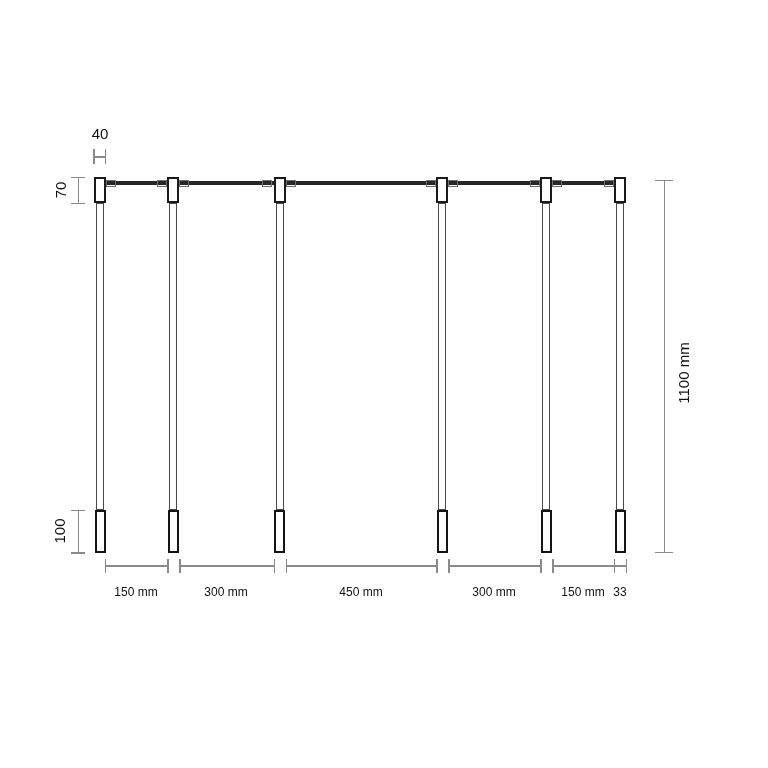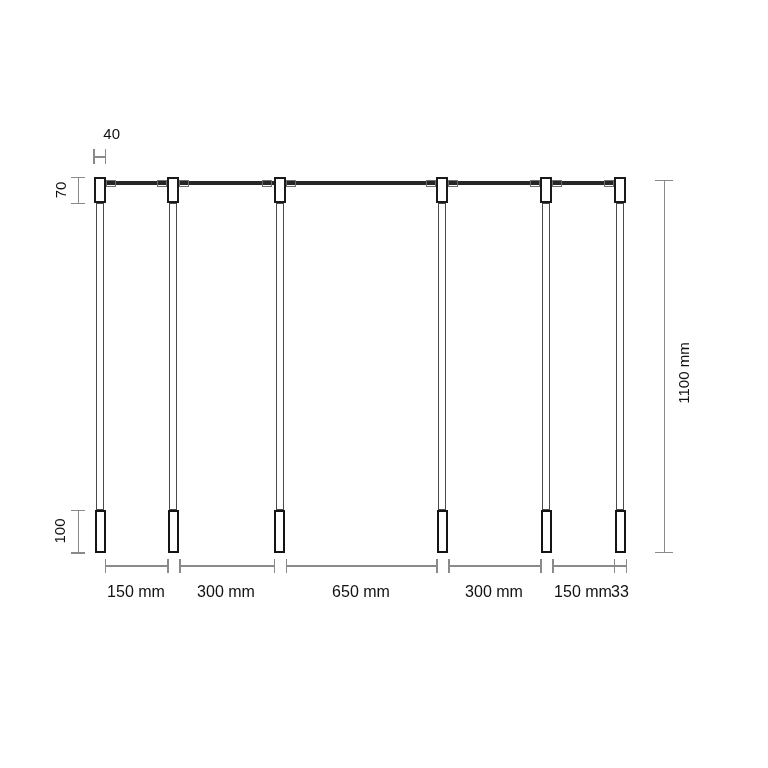--- a/index.html
+++ b/index.html
@@ -76,7 +76,7 @@
   </div>
 
   <div>
-    <div class="dimlabel" style="left:80px;top:125px;width:40px;font-size:15px;text-align:right;">40</div>
+    <div class="dimlabel" style="left:80px;top:125px;width:40px;font-size:15px;">40</div>
     <div class="dimv" style="left:93px;top:149px;height:15px;"></div>
     <div class="dimv" style="left:104.5px;top:149px;height:15px;"></div>
     <div class="dimh" style="left:93px;top:156px;width:13px;"></div>

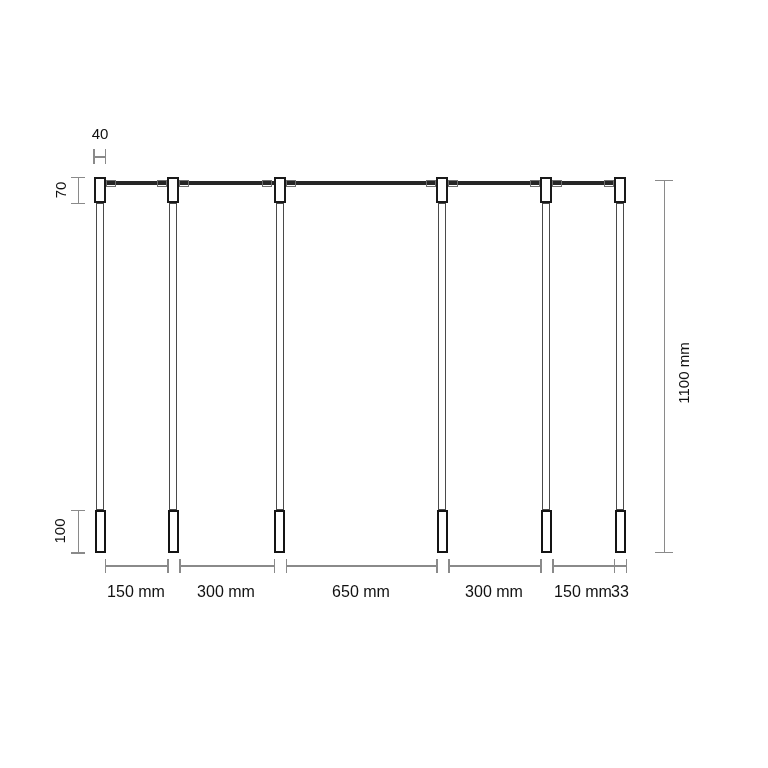--- a/index.html
+++ b/index.html
@@ -22,7 +22,7 @@
   .dimh{position:absolute;height:1.5px;background:#8a8a8a;}  
   .tickv{position:absolute;width:1.5px;height:14px;background:#8a8a8a;} 
   .tickh{position:absolute;height:1.5px;width:14px;background:#8a8a8a;} 
-  .dimlabel{position:absolute;color:#111;font-size:16px;text-align:center;
+  .dimlabel{position:absolute;color:#111;font-size:12px;text-align:center;
        white-space:nowrap;line-height:18px;}
   .rot{transform:rotate(-90deg);transform-origin:center center;}
 </style>

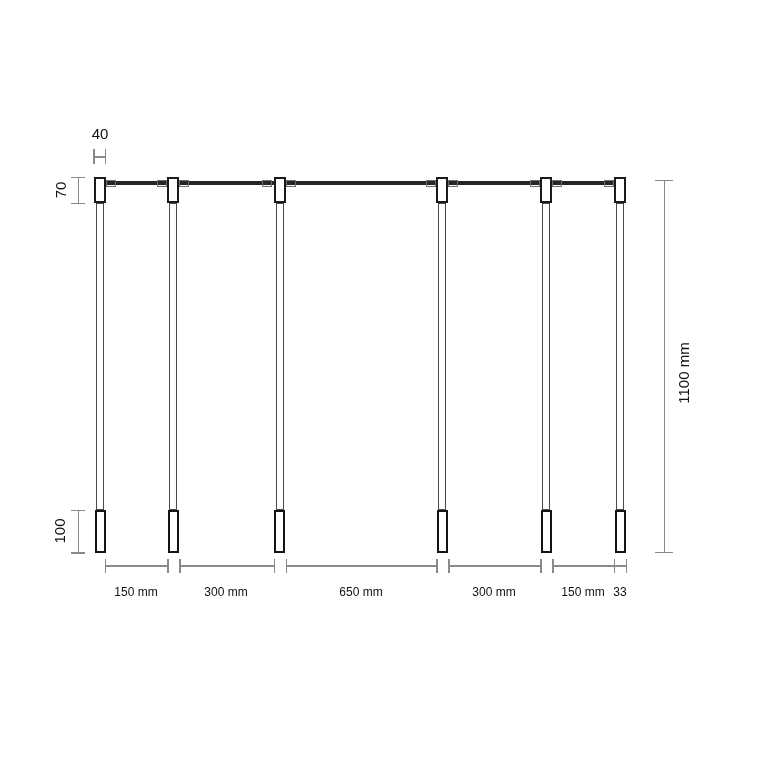--- a/index.html
+++ b/index.html
@@ -126,7 +126,7 @@
 
     <div class="dimlabel" style="left:96px;top:583px;width:80px;">150 mm</div>
     <div class="dimlabel" style="left:186px;top:583px;width:80px;">300 mm</div>
-    <div class="dimlabel" style="left:321px;top:583px;width:80px;">650 mm</div>
+    <div class="dimlabel" style="left:321px;top:583px;width:80px;">450 mm</div>
     <div class="dimlabel" style="left:454px;top:583px;width:80px;">300 mm</div>
     <div class="dimlabel" style="left:545px;top:583px;width:76px;">150 mm</div>
     <div class="dimlabel" style="left:606px;top:583px;width:28px;">33</div>

